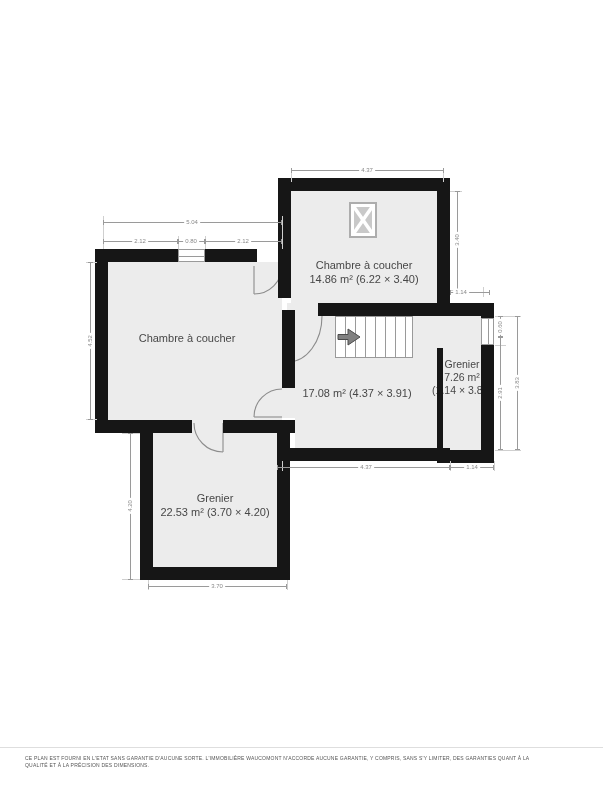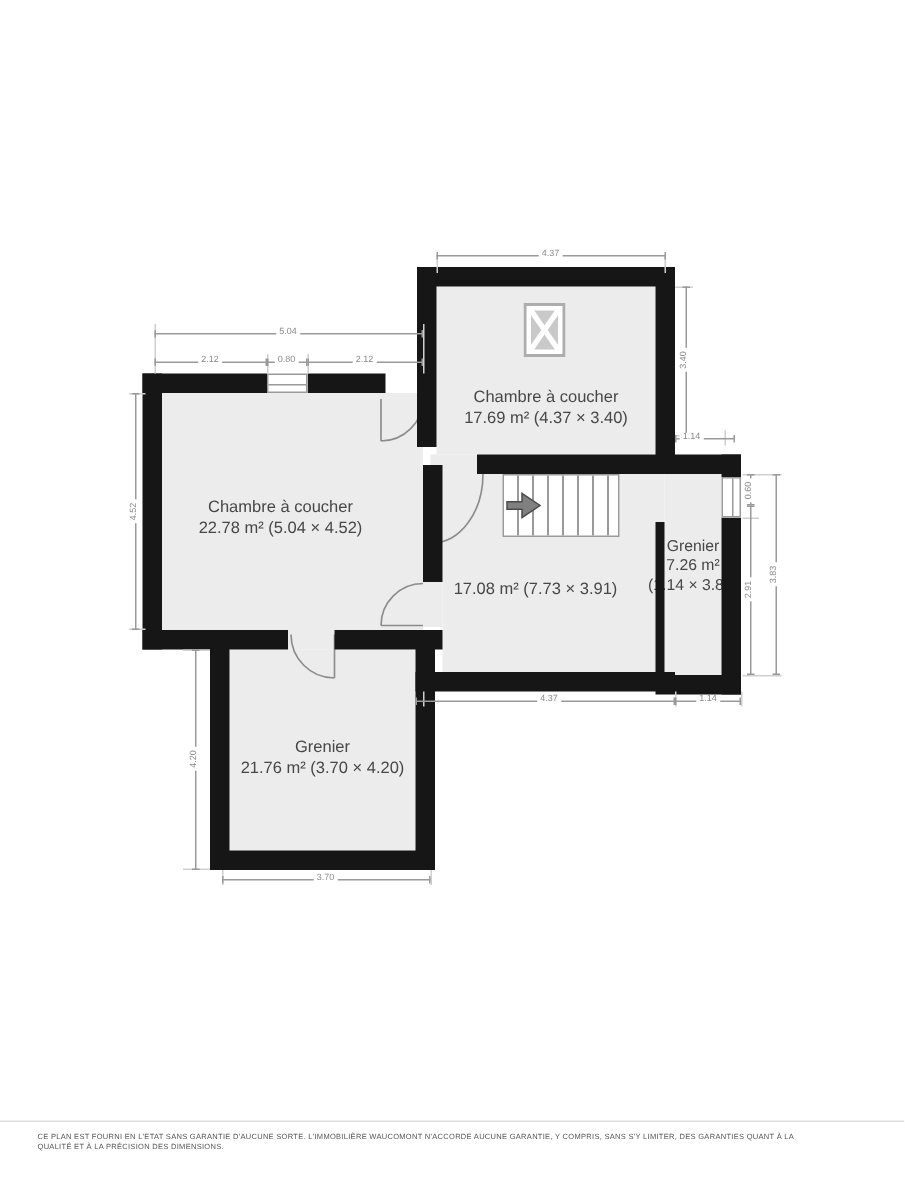--- a/index.html
+++ b/index.html
@@ -72,7 +72,7 @@
 
   <div class="room-label" style="left:284px;top:258px;width:160px;">
     <span class="nm">Chambre à coucher</span>
-    <span class="nm">17.69 m² (4.37 × 3.40)</span>
+    <span class="nm">14.86 m² (6.22 × 3.40)</span>
   </div>
   <div class="room-label" style="left:107px;top:331px;width:160px;">
     <span class="nm">Chambre à coucher</span>

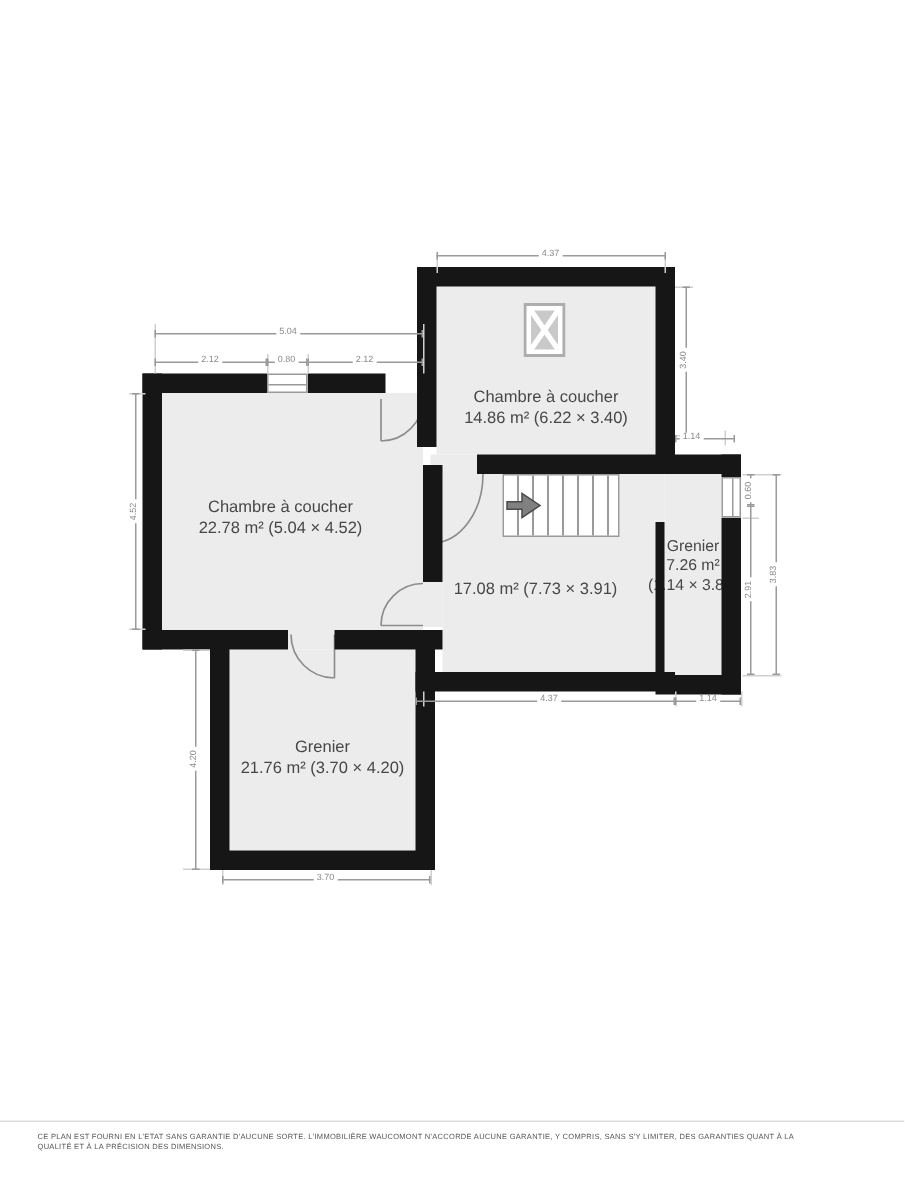--- a/index.html
+++ b/index.html
@@ -76,7 +76,6 @@
   </div>
   <div class="room-label" style="left:107px;top:331px;width:160px;">
     <span class="nm">Chambre à coucher</span>
-    <span class="nm">22.78 m² (5.04 × 4.52)</span>
   </div>
   <div class="room-label" style="left:277px;top:386px;width:160px;">
     <span class="nm">17.08 m² (7.73 × 3.91)</span>

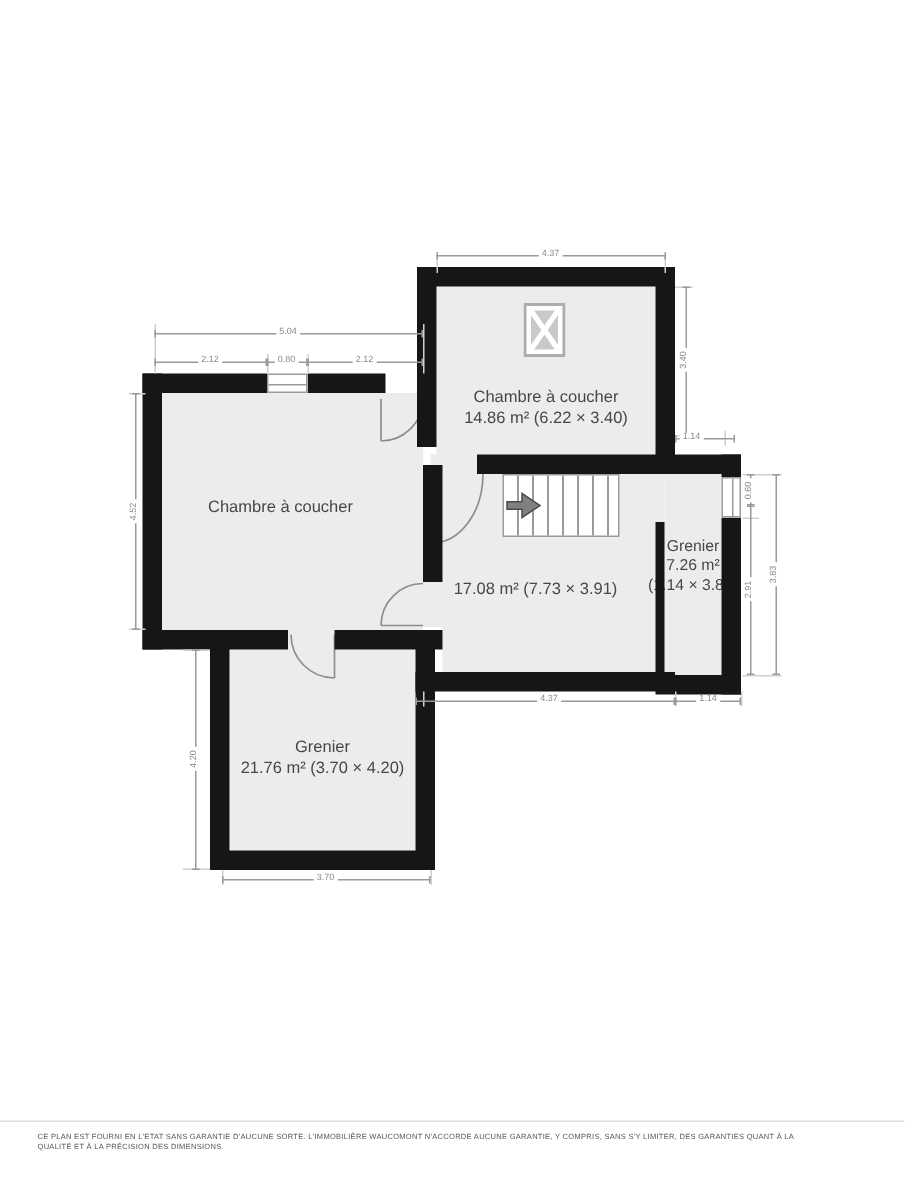--- a/index.html
+++ b/index.html
@@ -78,7 +78,7 @@
     <span class="nm">Chambre à coucher</span>
   </div>
   <div class="room-label" style="left:277px;top:386px;width:160px;">
-    <span class="nm">17.08 m² (7.73 × 3.91)</span>
+    <span class="nm">17.08 m² (4.37 × 3.91)</span>
   </div>
   <div class="room-label" style="left:402px;top:358px;width:120px;font-size:10.5px;line-height:13px;">
     <span class="nm">Grenier</span>

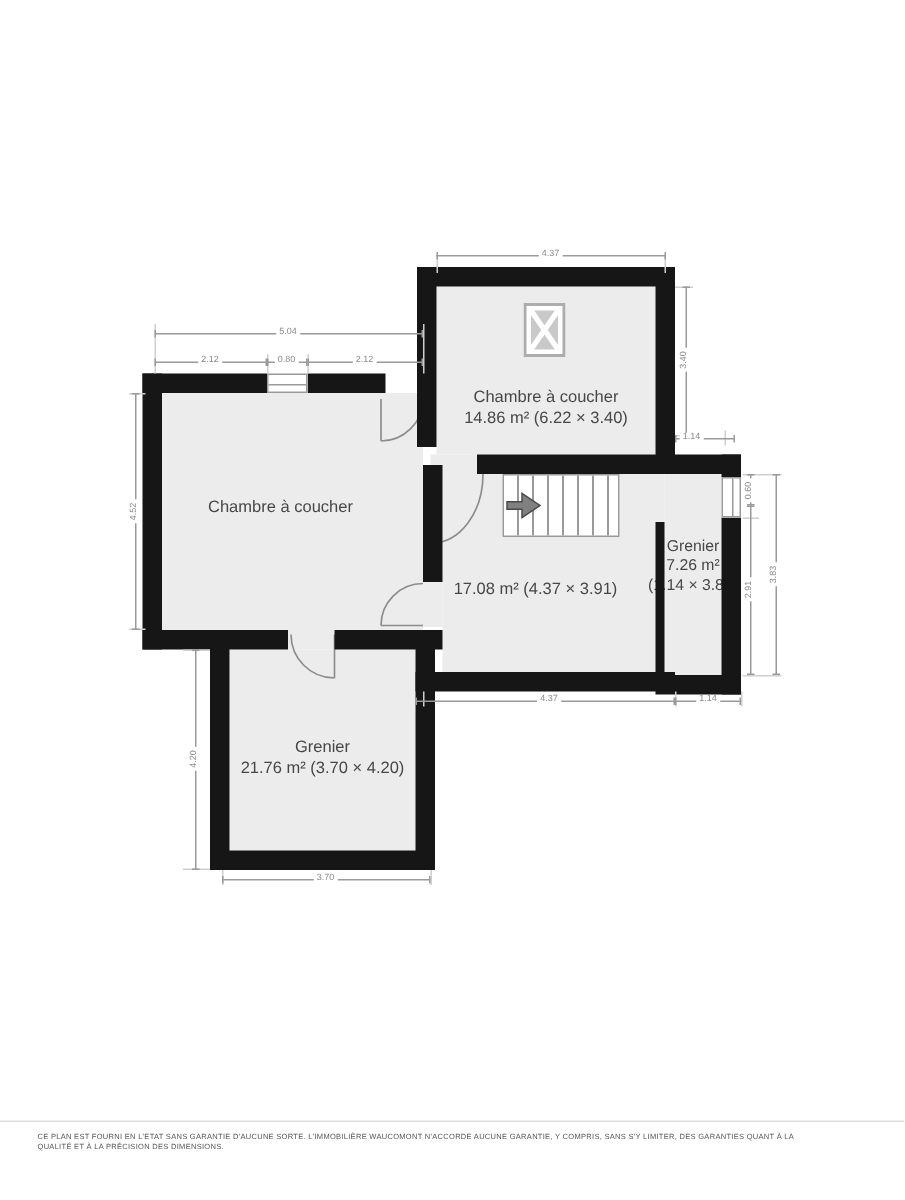--- a/index.html
+++ b/index.html
@@ -87,7 +87,7 @@
   </div>
   <div class="room-label" style="left:135px;top:491px;width:160px;">
     <span class="nm">Grenier</span>
-    <span class="nm">21.76 m² (3.70 × 4.20)</span>
+    <span class="nm">22.53 m² (3.70 × 4.20)</span>
   </div>
 
   <div class="wall" style="left:278px;top:178px;width:172px;height:13px;"></div>

